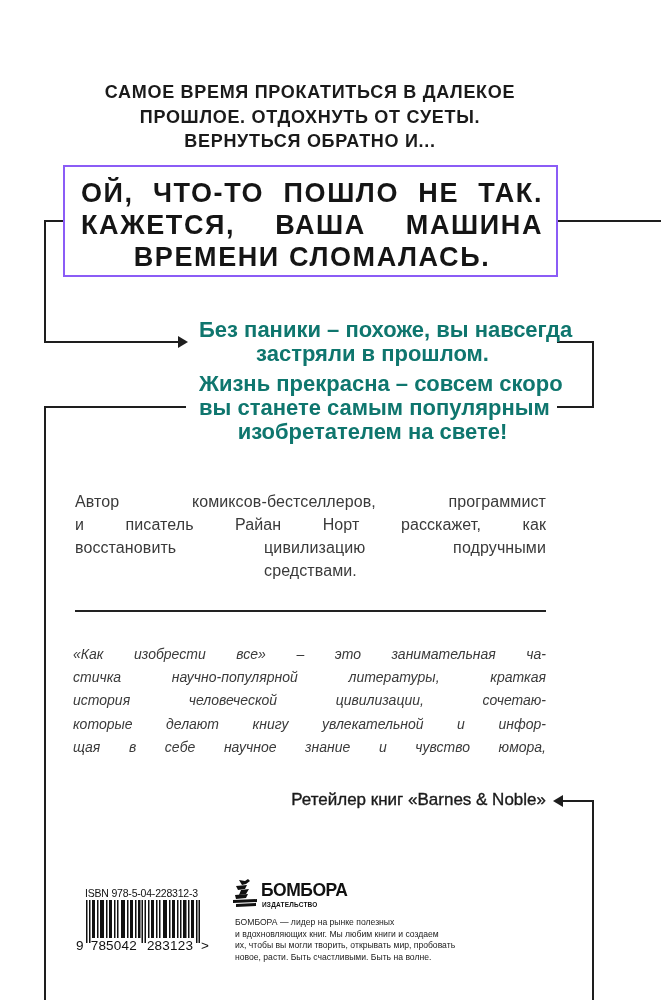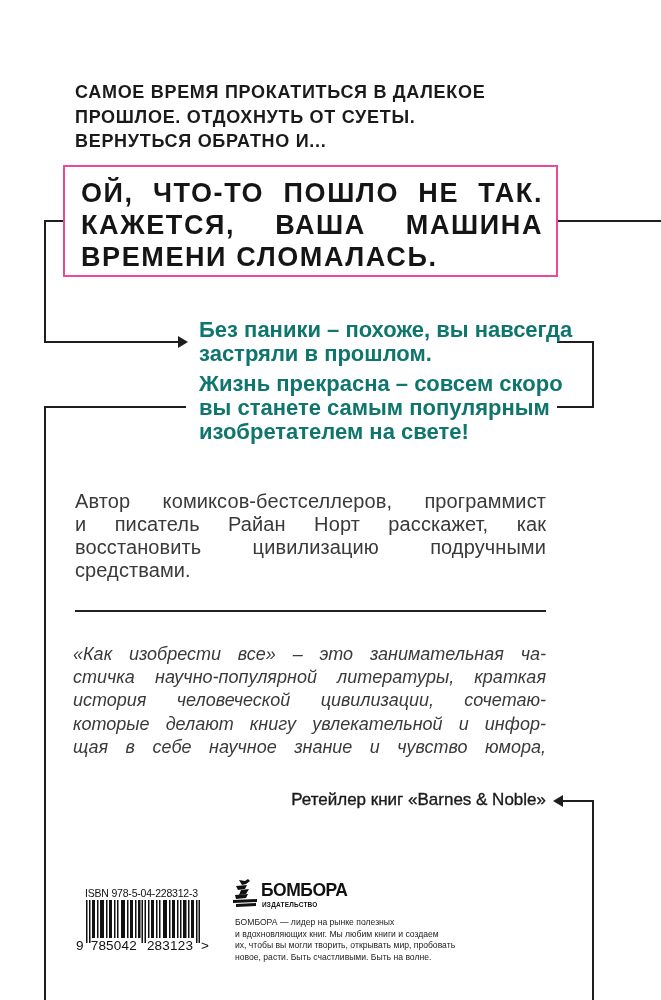--- a/index.html
+++ b/index.html
@@ -11,7 +11,7 @@
   
   #heading { left: 75px; top: 80px; width: 470px; font-size: 18px; font-weight: bold;
              letter-spacing: 0.7px; line-height: 24.5px; color: #1a1a1a; text-transform: uppercase; }
-  #heading div { white-space: nowrap; }
+  #heading div { white-space: nowrap; text-align: center; }
 
   
   #alert-box { left: 63px; top: 165px; width: 491px; height: 108px; border: 2px solid #ec4899;

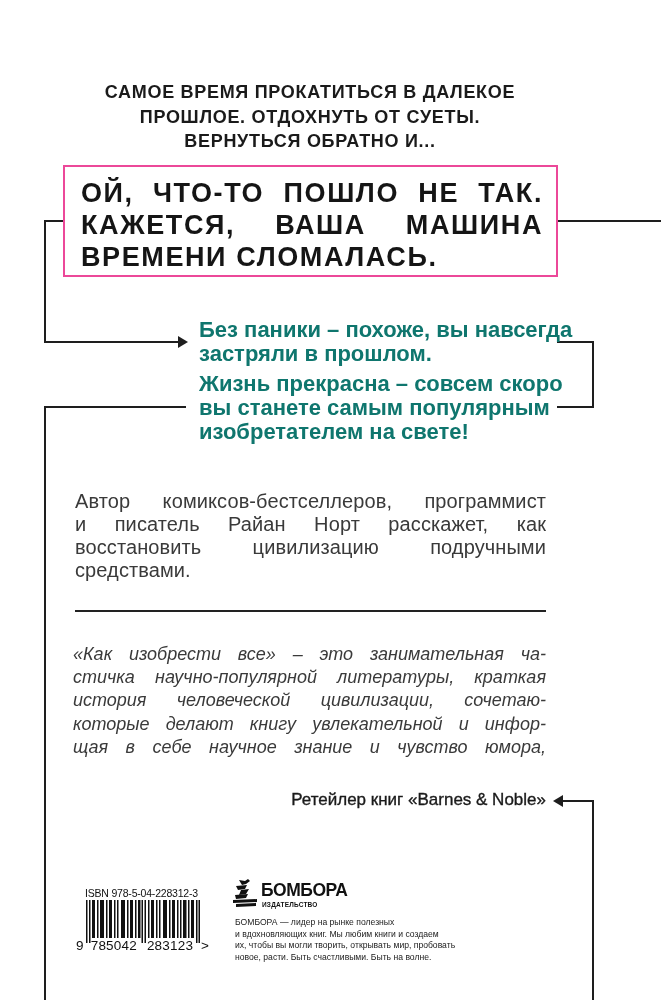--- a/index.html
+++ b/index.html
@@ -14,7 +14,7 @@
   #heading div { white-space: nowrap; text-align: center; }
 
   
-  #alert-box { left: 63px; top: 165px; width: 491px; height: 108px; border: 2px solid #ec4899;
+  #alert-box { left: 63px; top: 165px; width: 491px; height: 108px; border: 2px solid #8b5cf6;
                box-sizing: content-box; }
   #alert-text { position: absolute; left: 16px; top: 10px; width: 462px; font-size: 27px;
                 font-weight: bold; letter-spacing: 1.6px; line-height: 32px; color: #151515; }

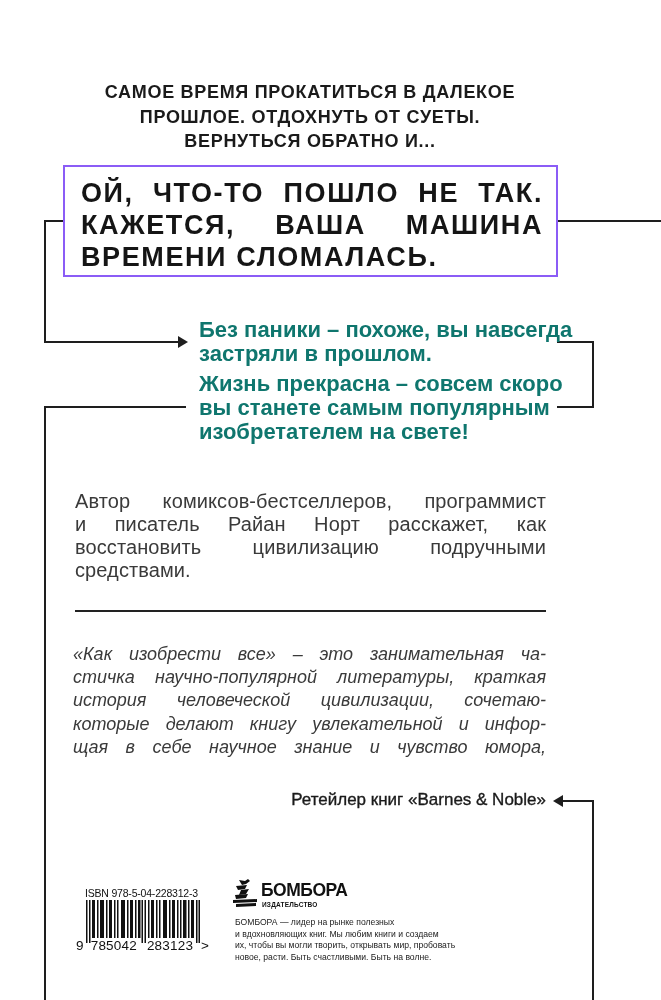--- a/index.html
+++ b/index.html
@@ -19,7 +19,7 @@
   #alert-text { position: absolute; left: 16px; top: 10px; width: 462px; font-size: 27px;
                 font-weight: bold; letter-spacing: 1.6px; line-height: 32px; color: #151515; }
   .jl { text-align: justify; text-align-last: justify; white-space: nowrap; }
-  .ll { text-align: left; white-space: nowrap; }
+  .ll { text-align: center; white-space: nowrap; }
 
   
   #tagline { left: 199px; top: 318px; width: 347px; font-size: 22px; font-weight: bold;

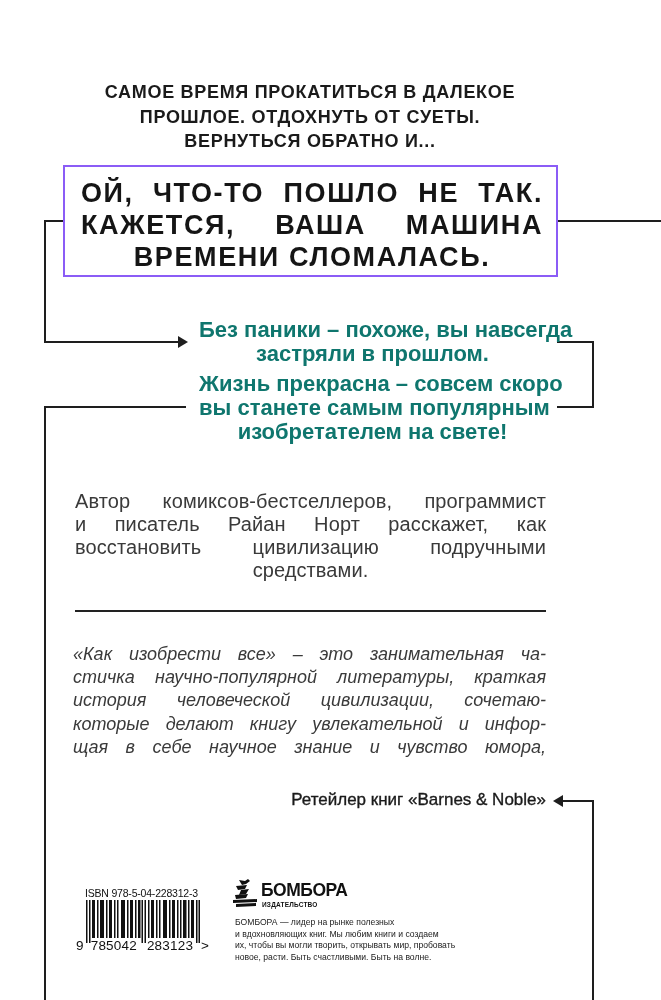--- a/index.html
+++ b/index.html
@@ -27,7 +27,7 @@
   #tagline .para + .para { margin-top: 6px; }
 
   
-  #author { left: 75px; top: 490px; width: 471px; font-size: 20px; line-height: 23px;
+  #author { left: 75px; top: 490px; width: 471px; font-size: 16px; line-height: 23px;
             color: #3a3a3a; font-weight: normal; letter-spacing: 0.1px; }
 
   #rule { left: 75px; top: 610px; width: 471px; height: 2px; background: #222; }

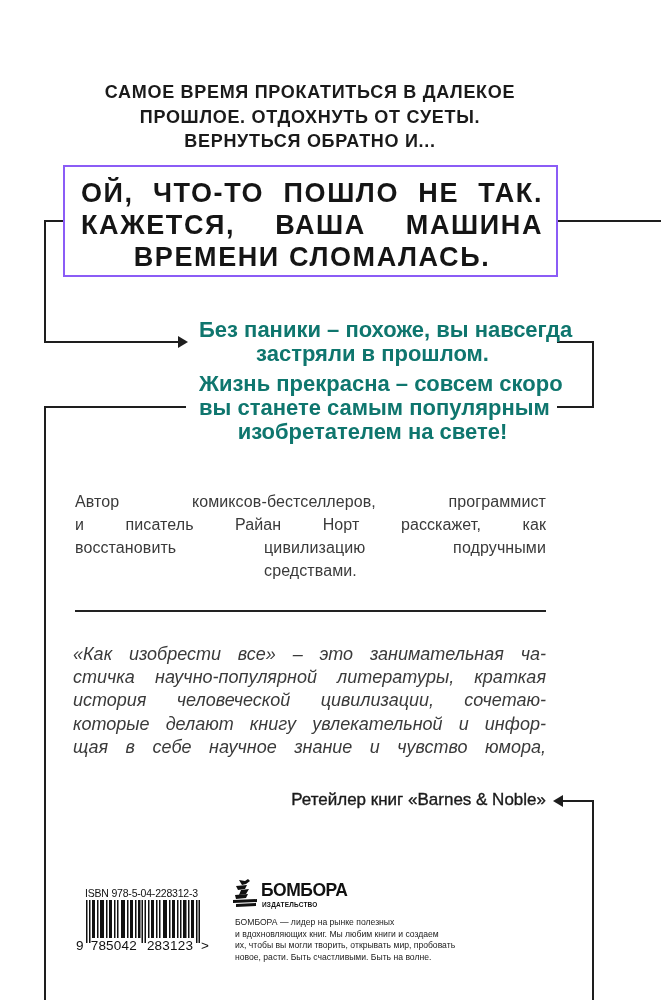--- a/index.html
+++ b/index.html
@@ -33,7 +33,7 @@
   #rule { left: 75px; top: 610px; width: 471px; height: 2px; background: #222; }
 
   
-  #quote { left: 73px; top: 643px; width: 473px; font-size: 18px; line-height: 23.2px;
+  #quote { left: 73px; top: 643px; width: 473px; font-size: 14px; line-height: 23.2px;
            color: #3a3a3a; font-style: italic; }
 
   #attribution { right: 115px; top: 789px; font-size: 17px; line-height: 22px; color: #1a1a1a;

